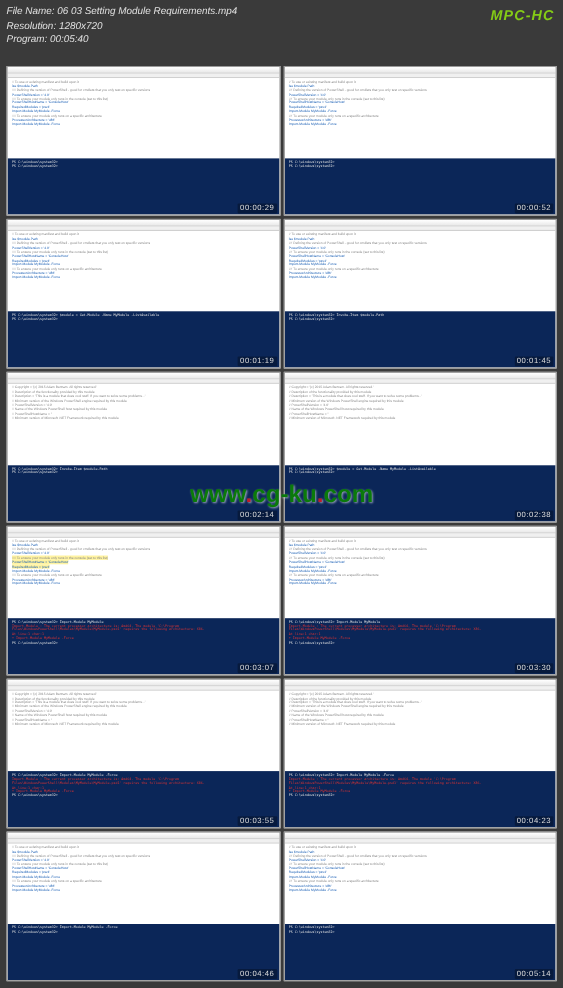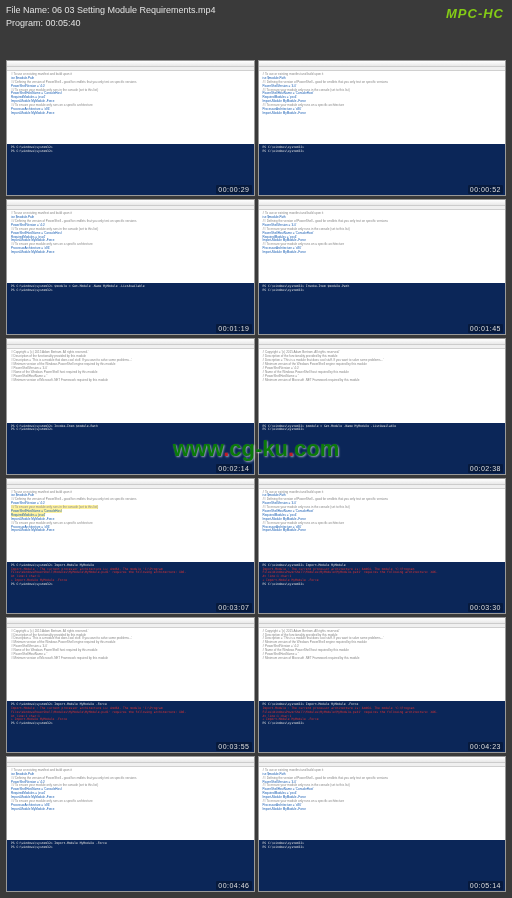--- a/index.html
+++ b/index.html
@@ -19,7 +19,7 @@
     color: #e0e0e0;
     line-height: 1.4;
   }
-  .header-info div { white-space: nowrap; }
+  .header-info div { white-space: nowrap; font-style: italic; }
   .app-logo {
     position: absolute;
     top: 6px;

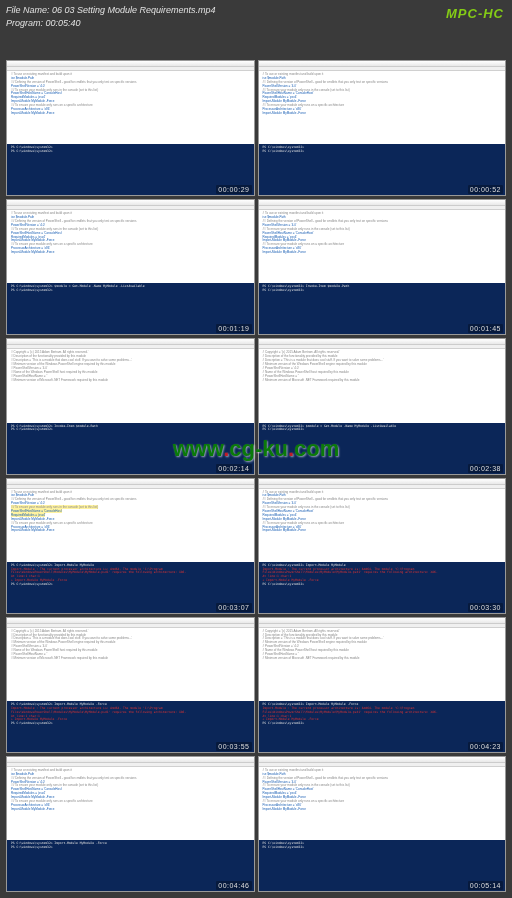--- a/index.html
+++ b/index.html
@@ -118,6 +118,10 @@
     <span>06 03 Setting Module Requirements.mp4</span>
   </div>
   <div>
+    <span>Resolution:</span>
+    <span>1280x720</span>
+  </div>
+  <div>
     <span>Program:</span>
     <span>00:05:40</span>
   </div>

